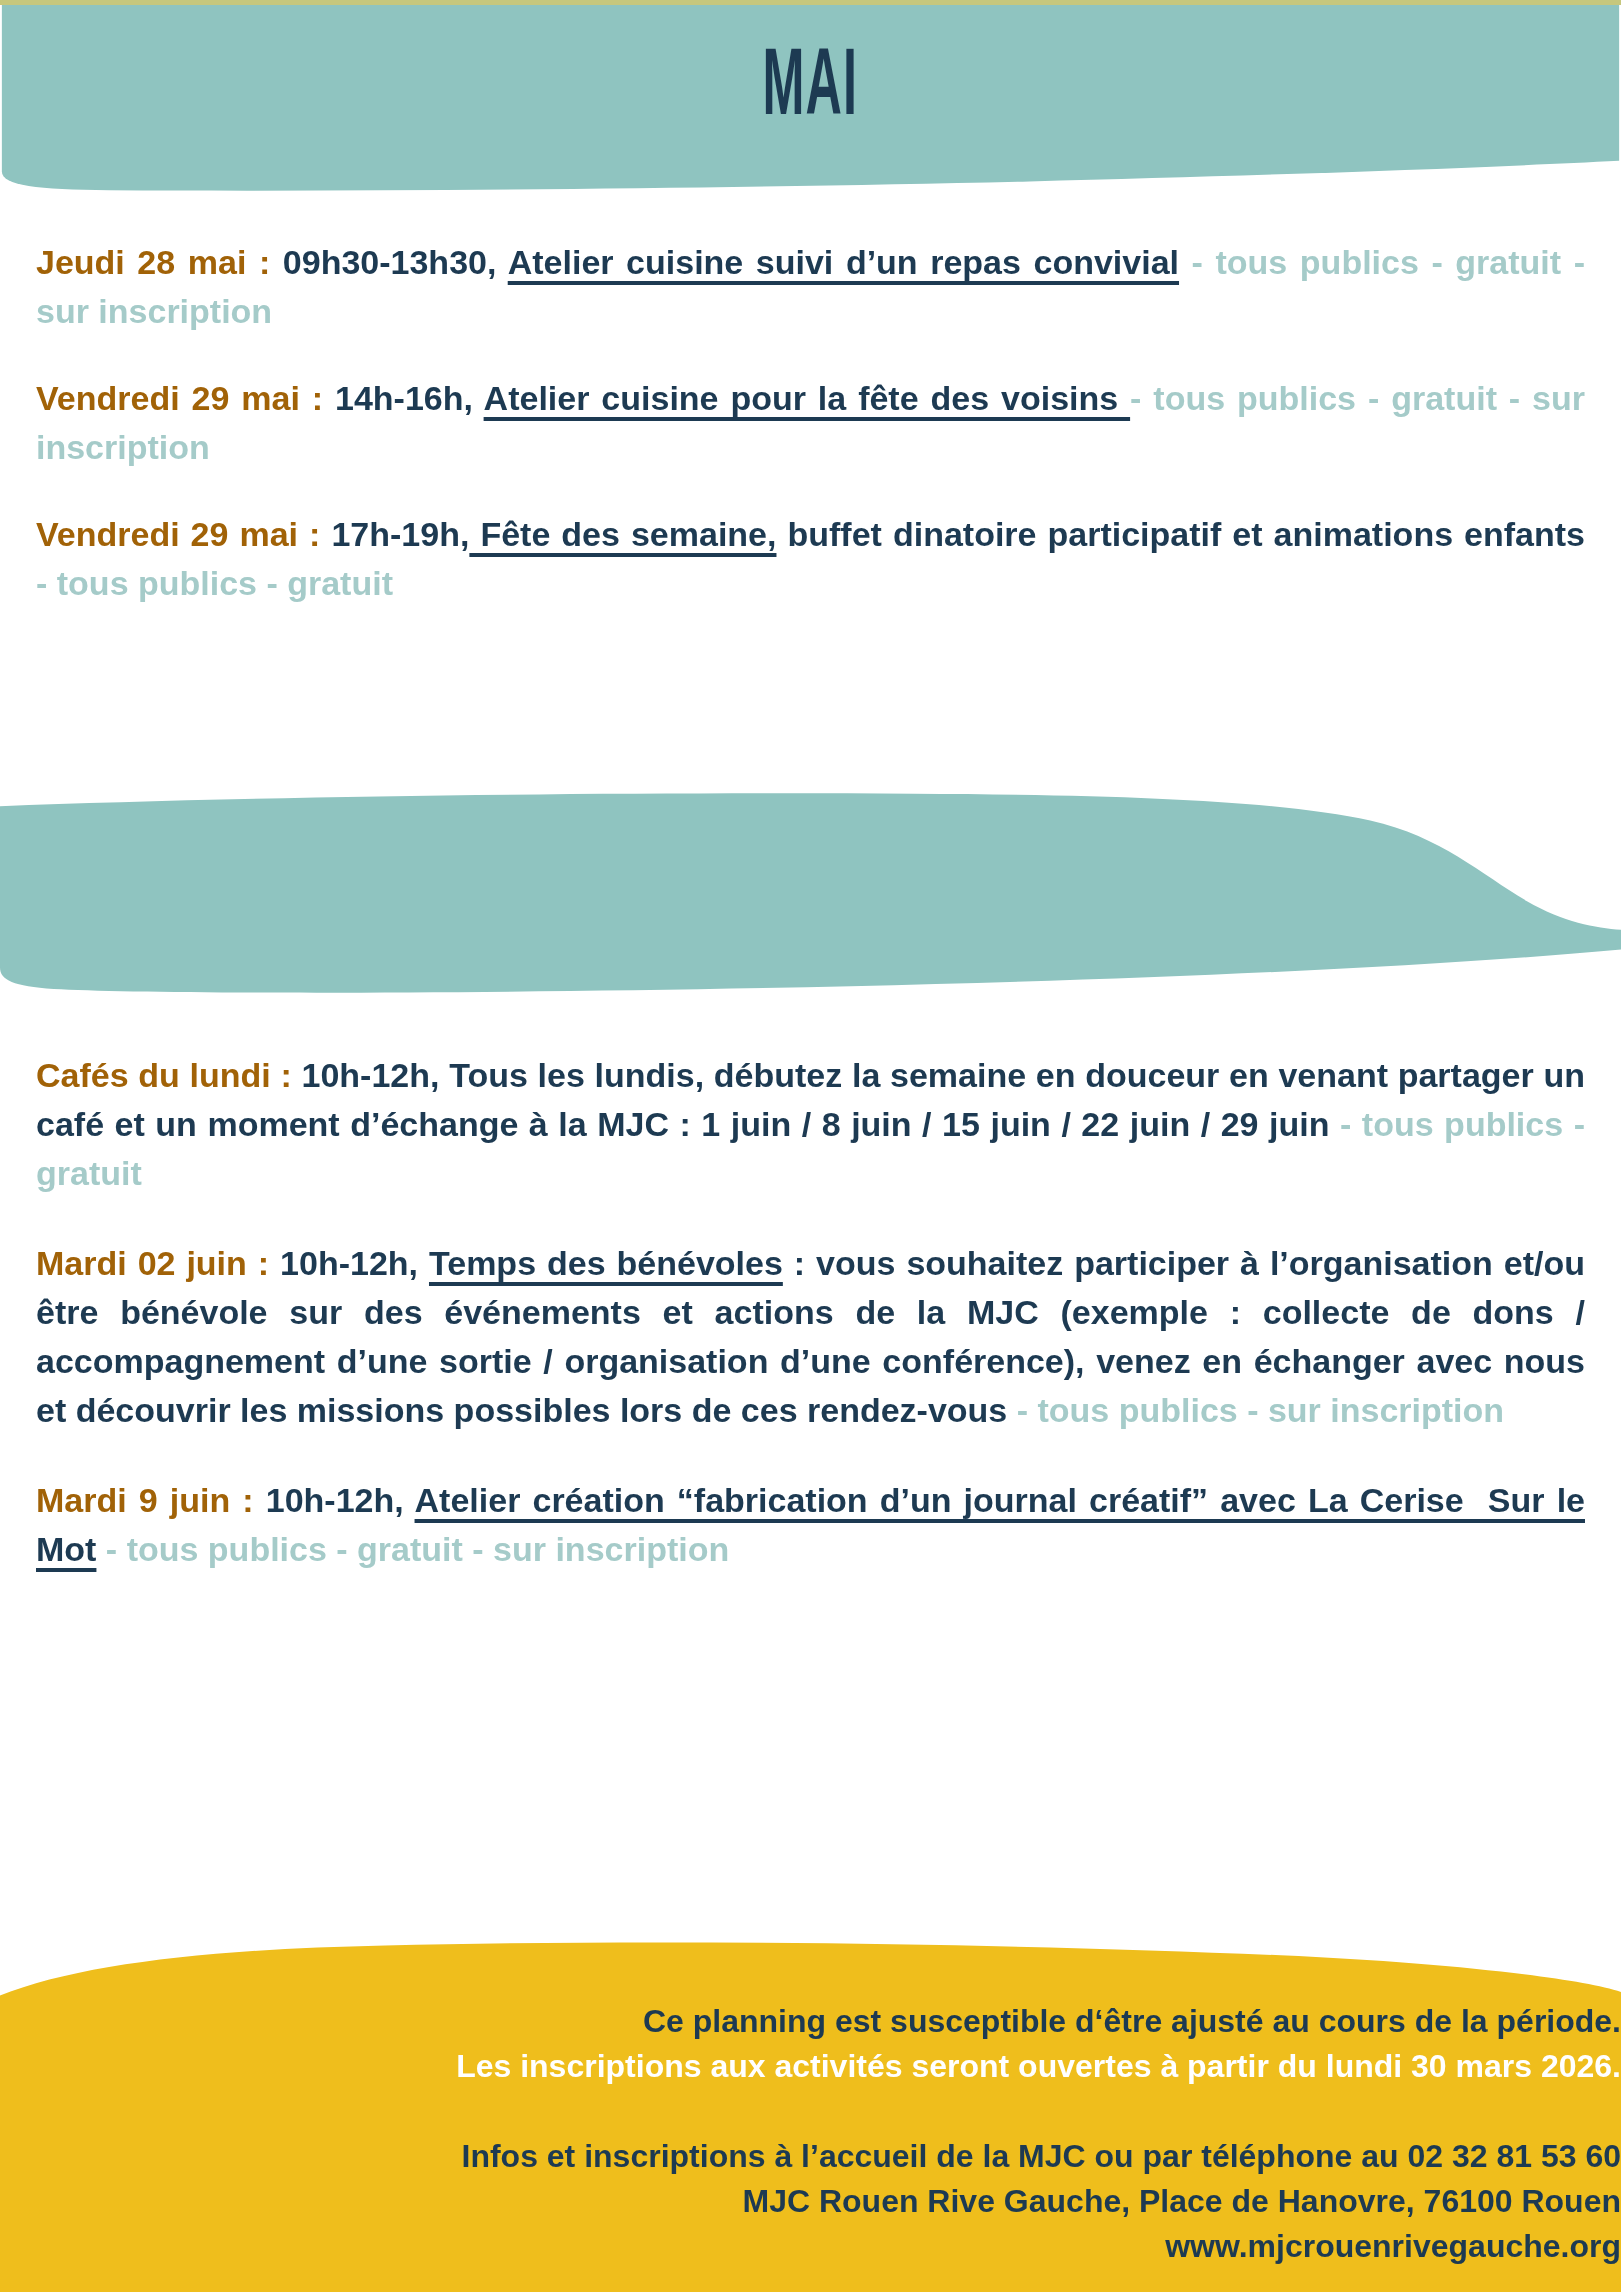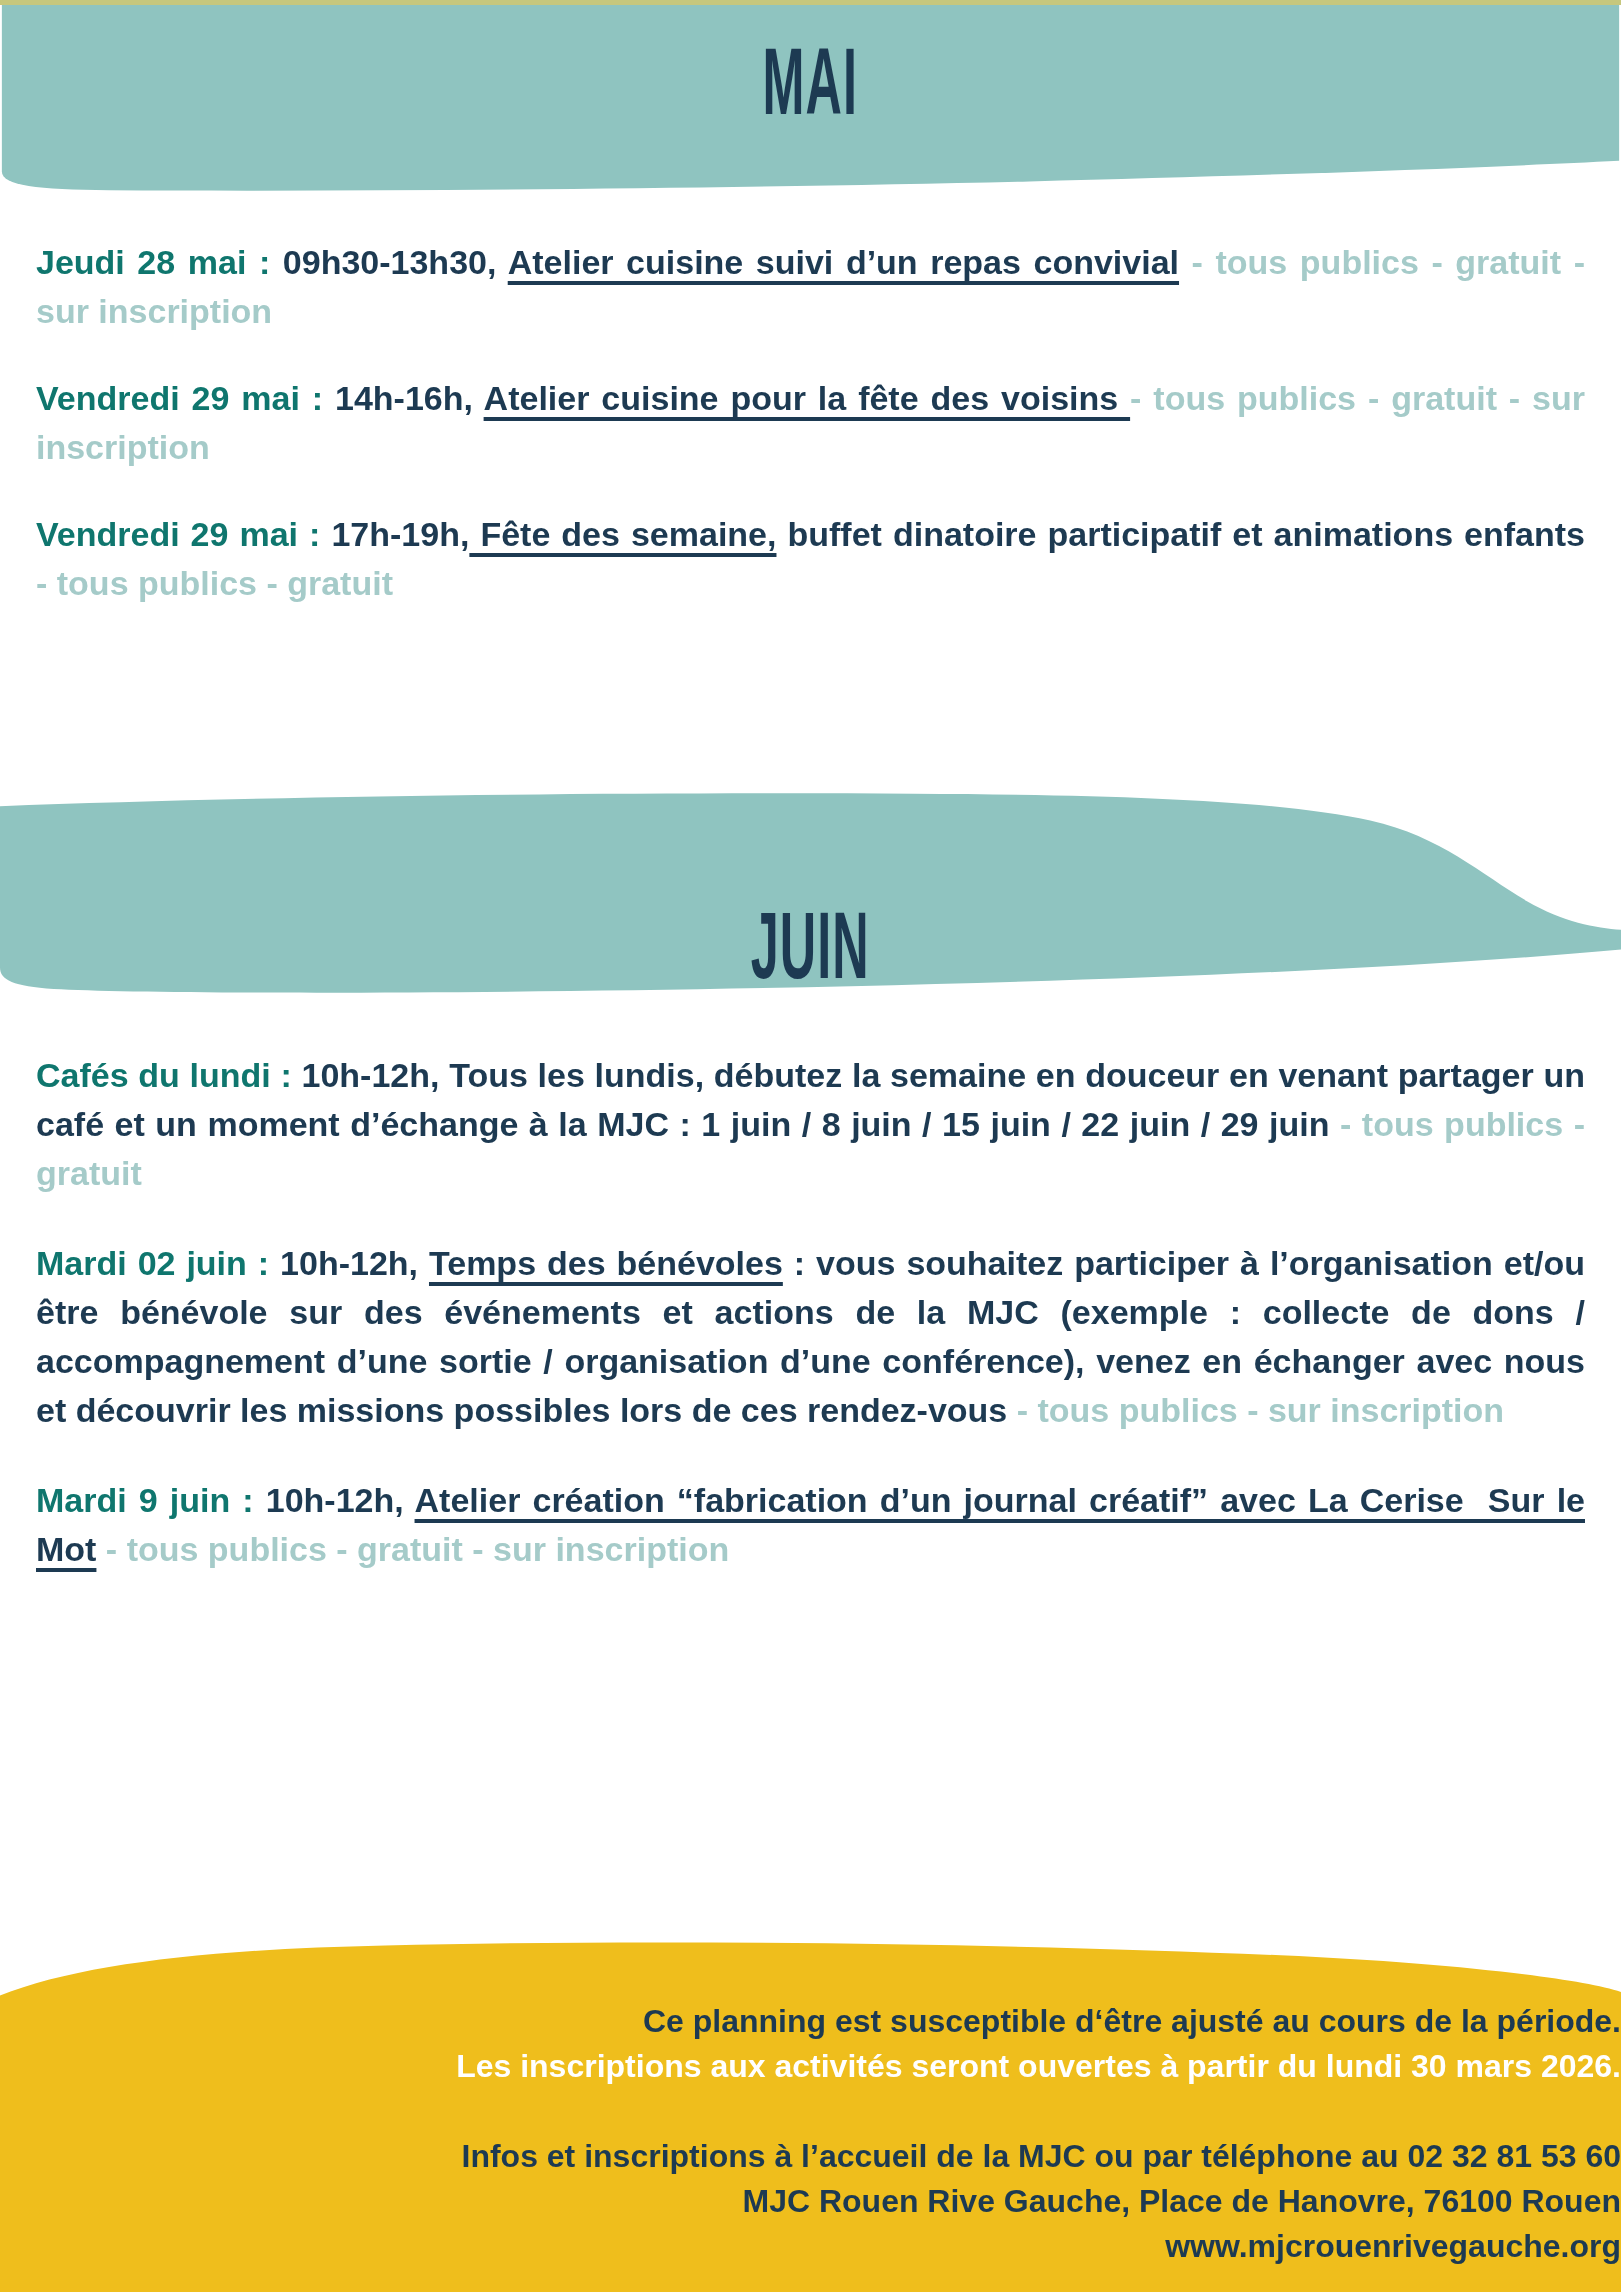--- a/index.html
+++ b/index.html
@@ -65,7 +65,7 @@
   }
   .events-juin .event { margin-bottom: 41px; }
 
-  .seg-date      { color: #0f766e; }
+  .seg-date      { color: #a16207; }
   .seg-text      { color: #1D3A52; }
   .seg-underline {
     color: #1D3A52;

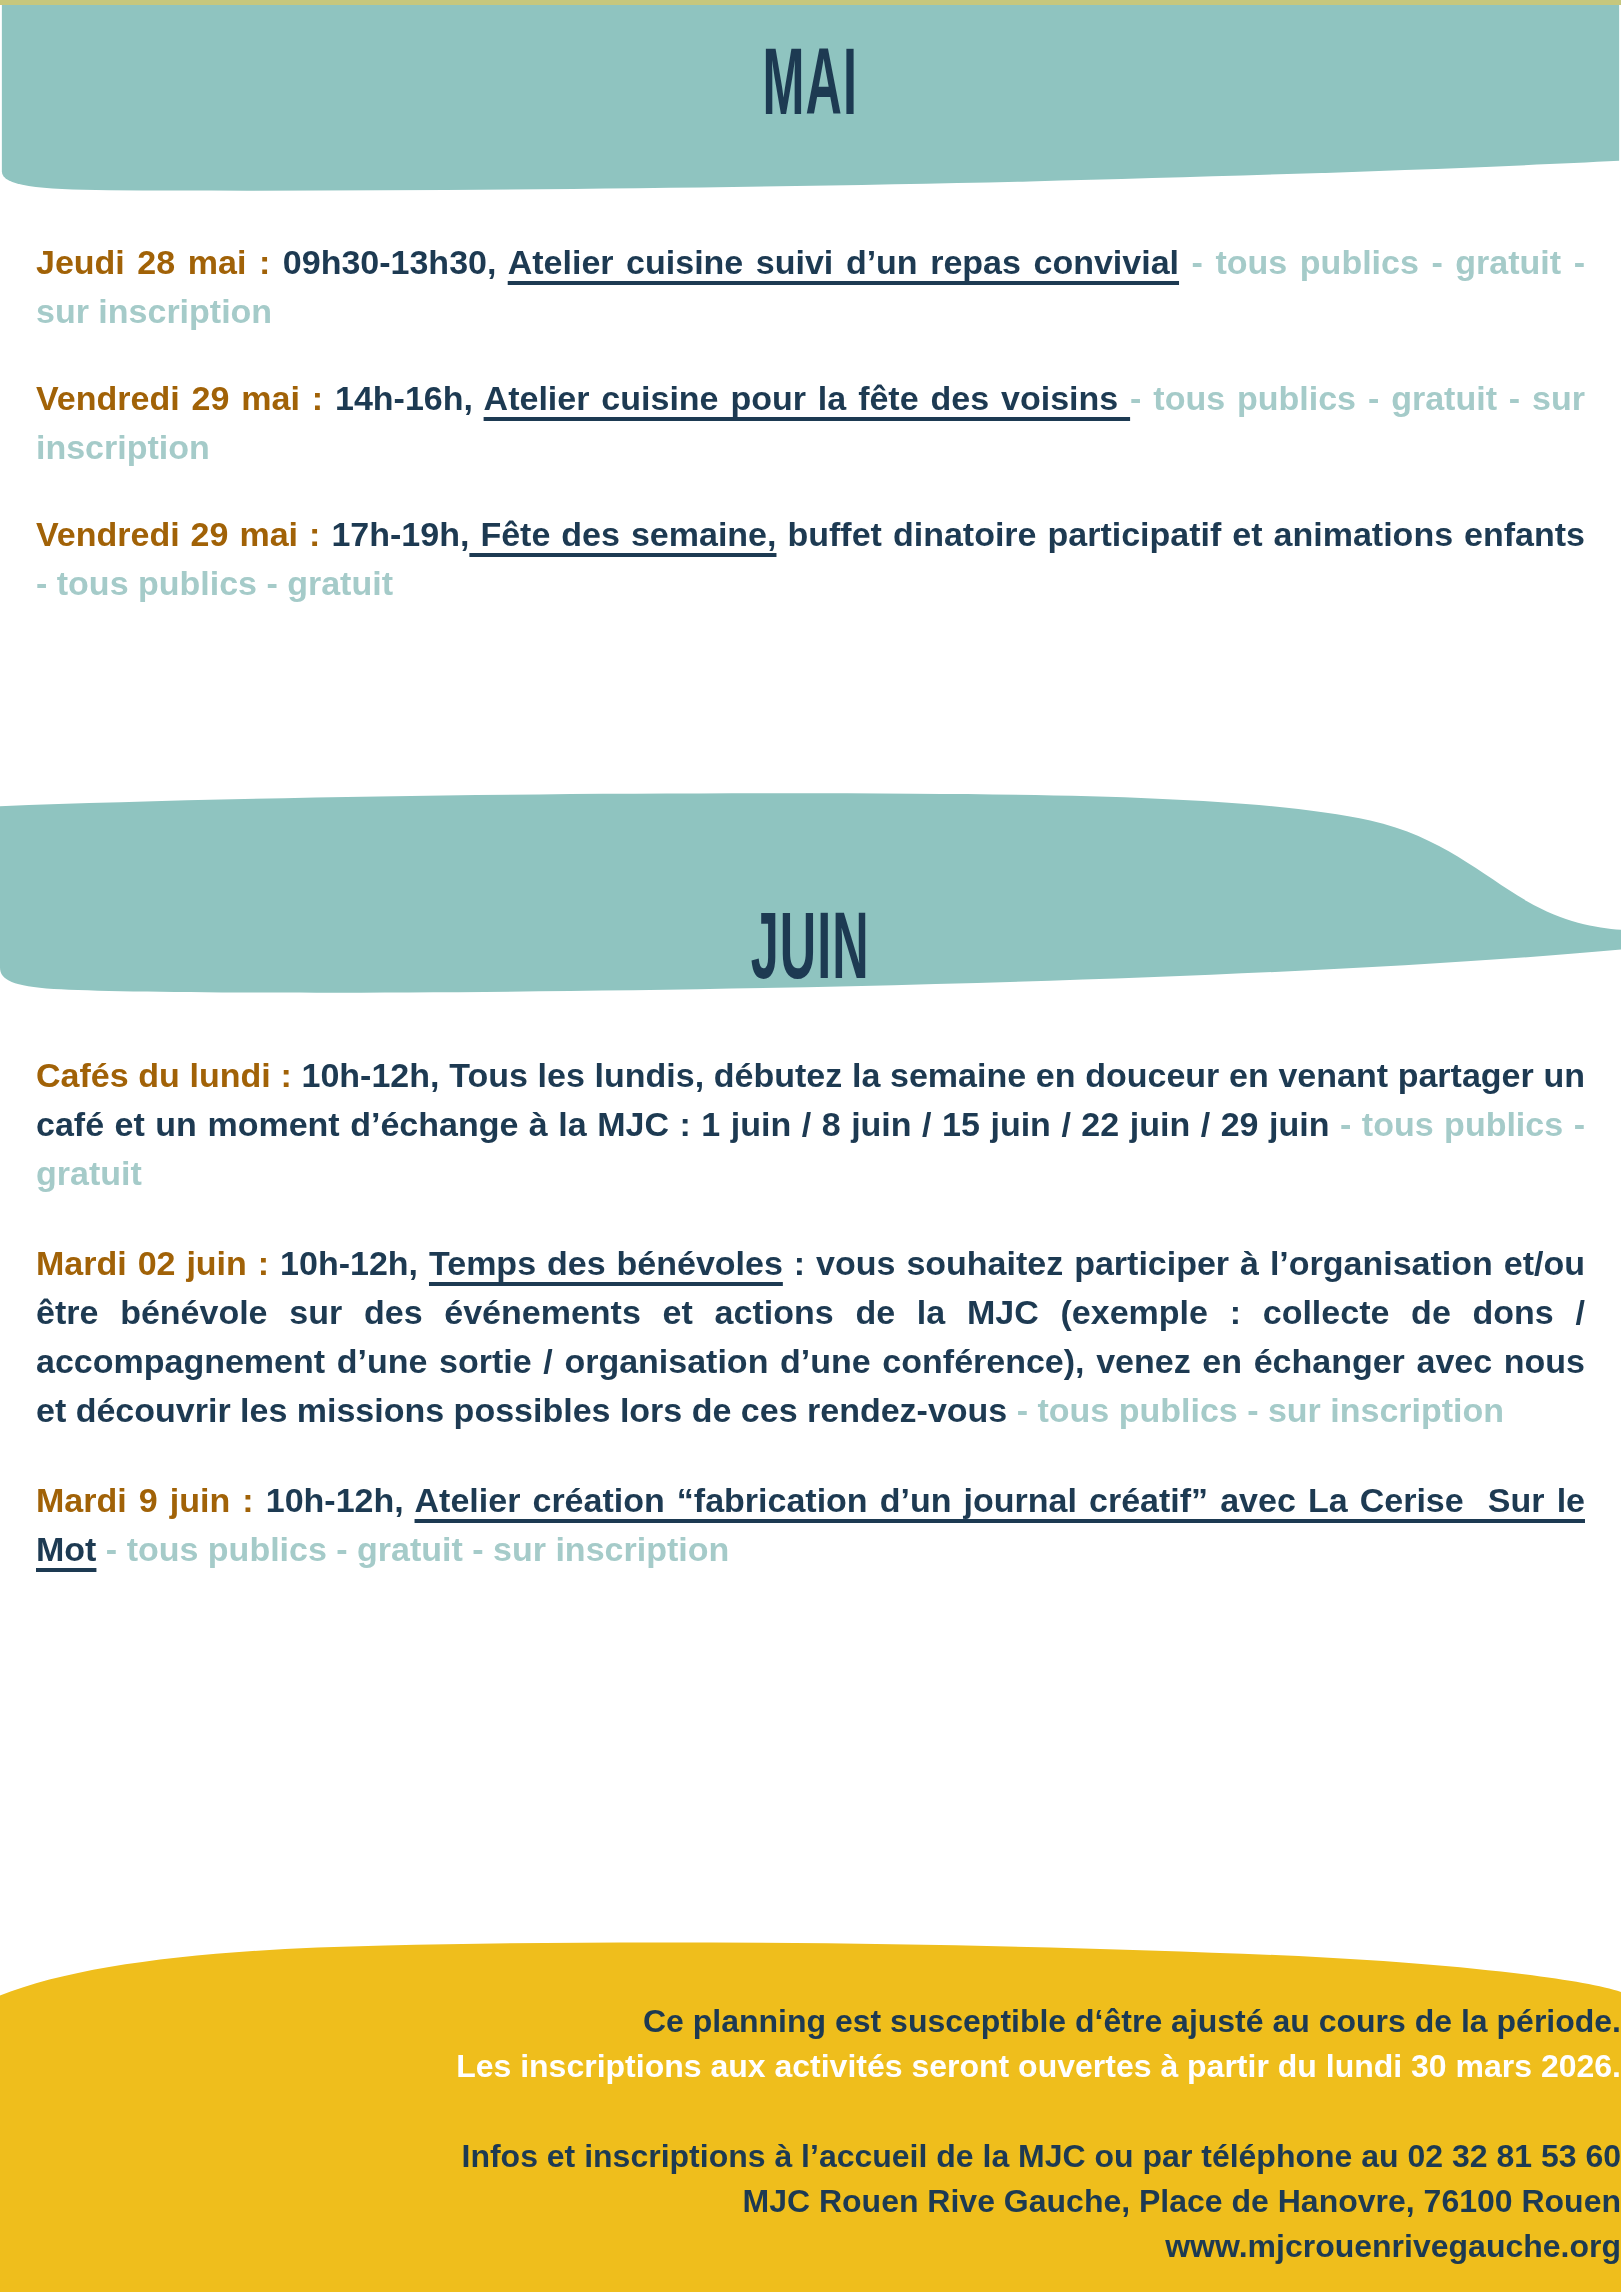--- a/index.html
+++ b/index.html
@@ -119,9 +119,6 @@
       C1600,197 1300,211 950,219 C560,228 170,228 60,222 C15,219 0,212 0,198 Z"></path>
   </svg>
 
-  <div class="month-title title-juin">
-    <span>JUIN</span>
-  </div>
 
   <div class="events events-juin">
       <p class="event"><span class="seg-date">Cafés du lundi : </span><span class="seg-text">10h-12h, Tous les lundis, débutez la semaine en douceur en venant partager un café et un moment d’échange à la MJC : 1 juin / 8 juin  / 15 juin / 22 juin / 29 juin </span><span class="seg-meta">- tous publics - gratuit</span></p>

